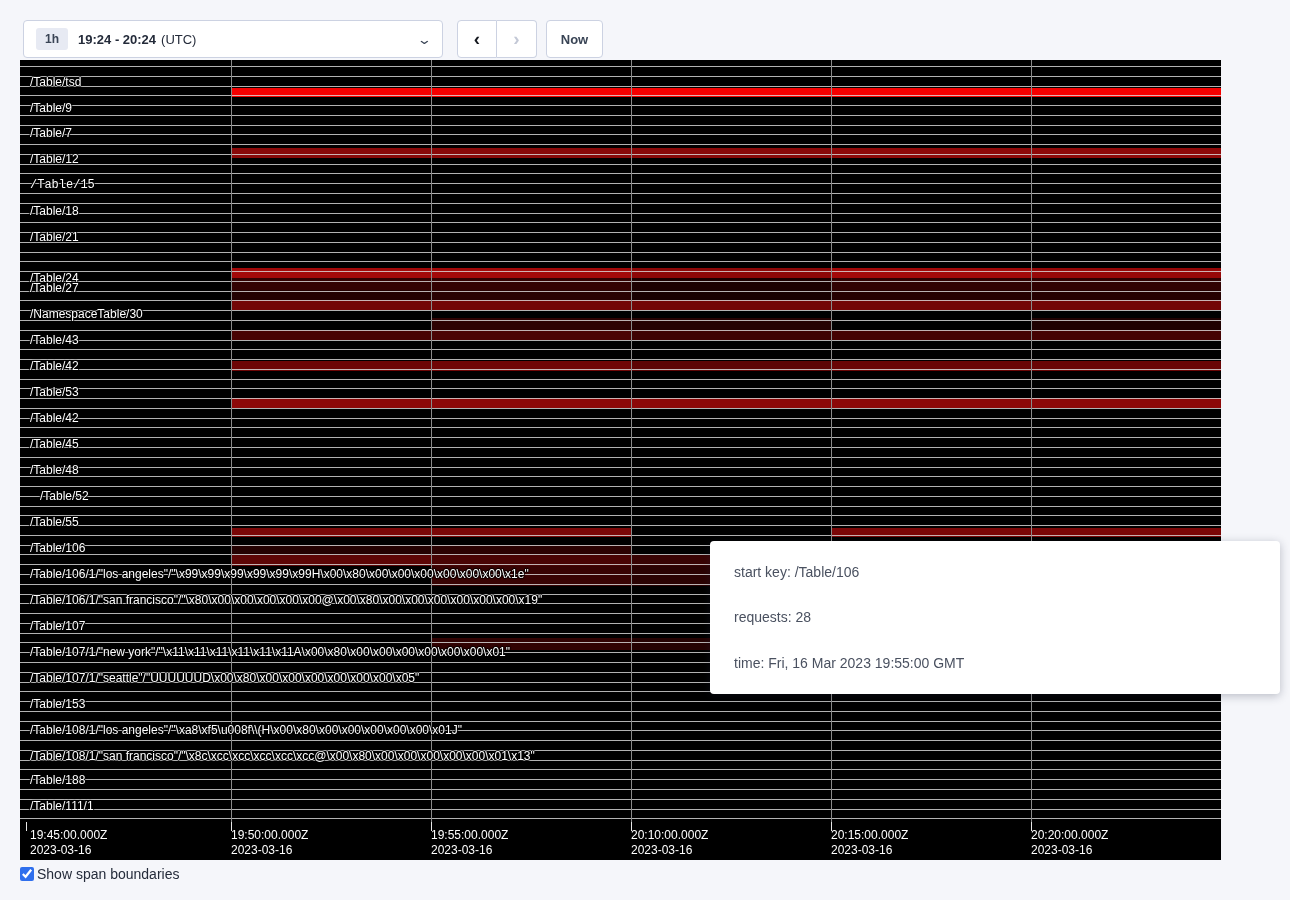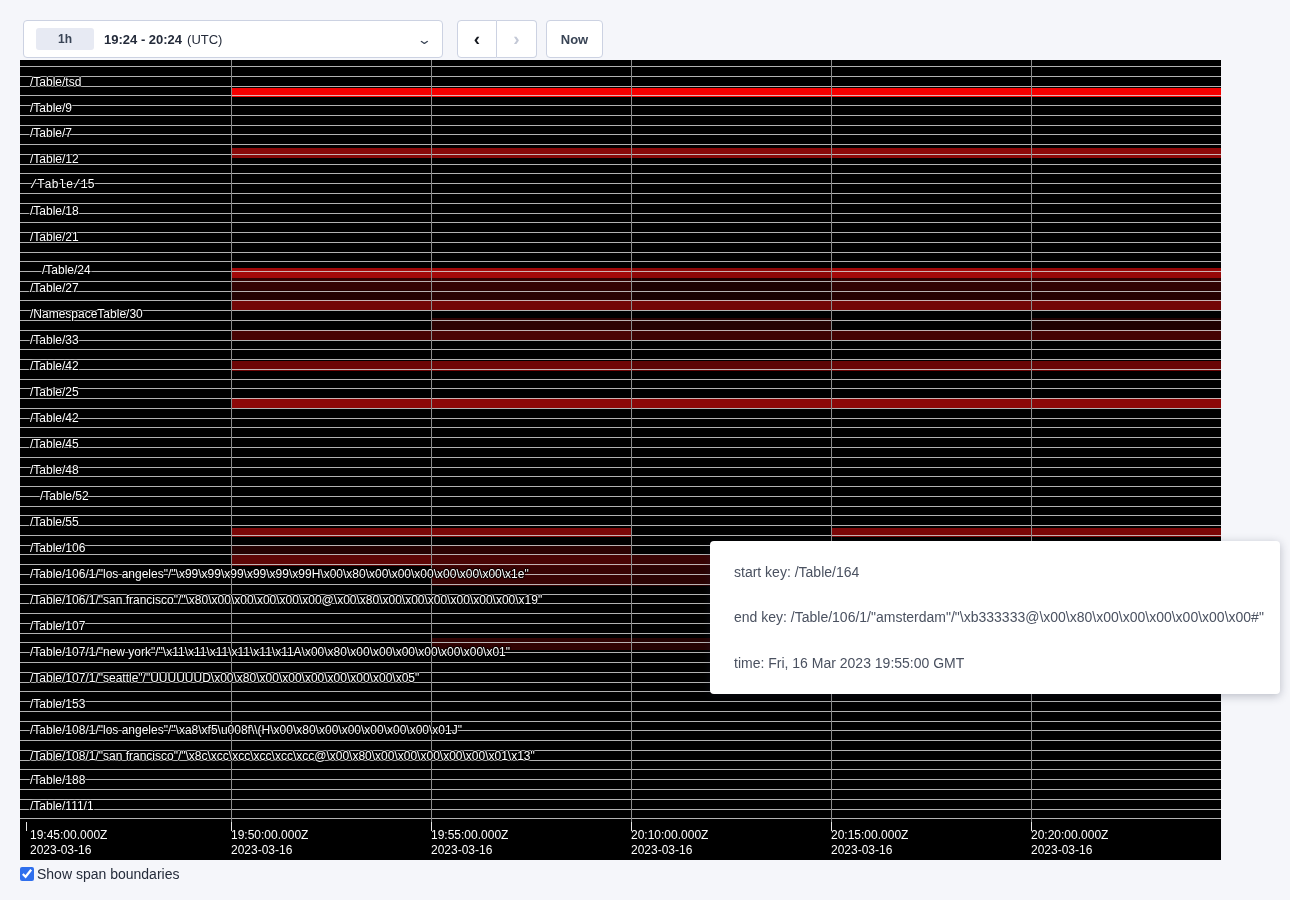--- a/index.html
+++ b/index.html
@@ -20,7 +20,7 @@
   }
   .chip {
     background:#e7eaf3; color:#394455; font-weight:bold; font-size:12px;
-    padding:4px 22px; border-radius:3px;
+    padding:4px 9px; border-radius:3px;
   }
   .range-text { font-size:13px; font-weight:bold; color:#242b3a; }
   .utc { font-size:13px; color:#242b3a; font-weight:normal; margin-left:-5px; }

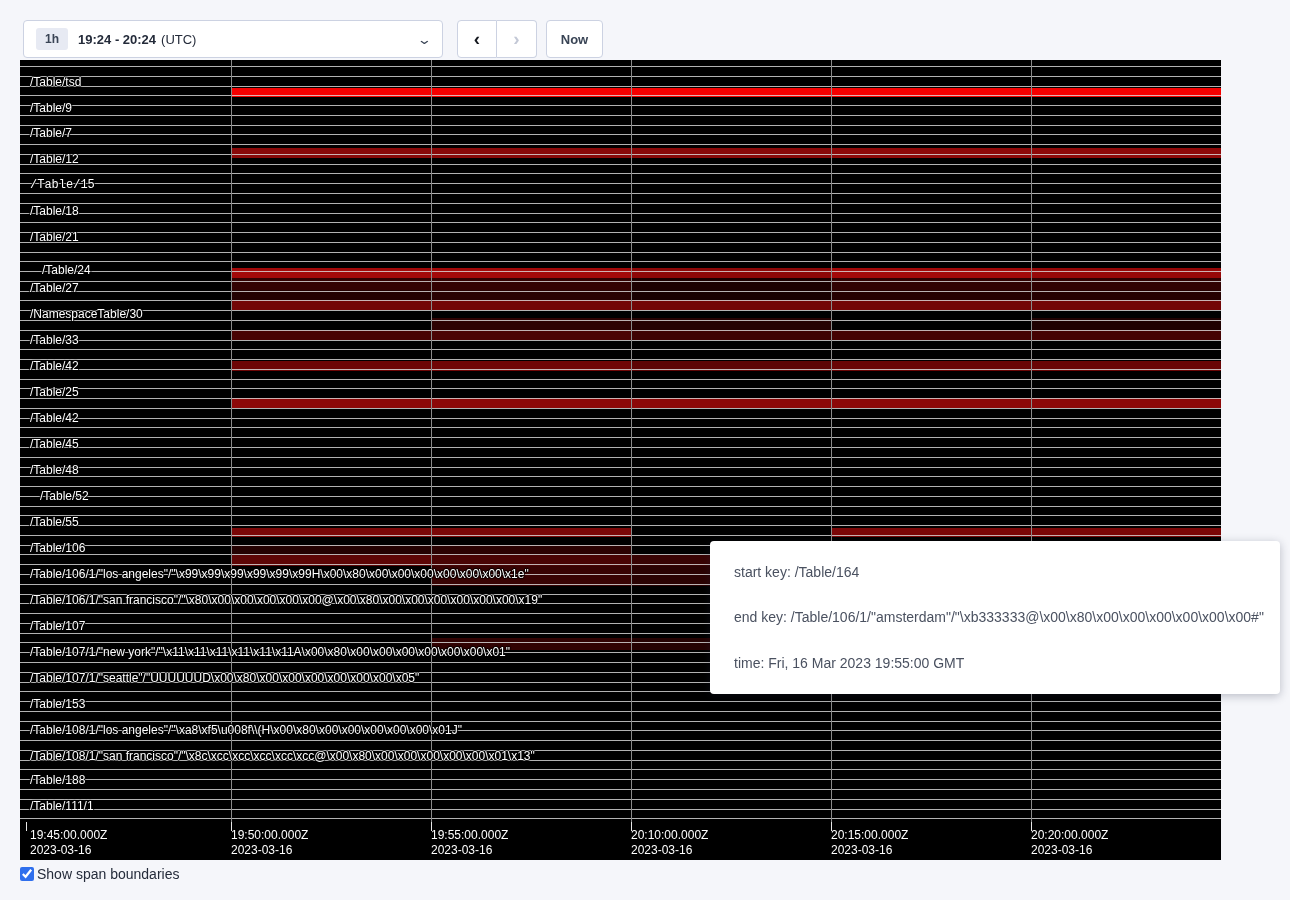--- a/index.html
+++ b/index.html
@@ -251,7 +251,7 @@
         <div class="rowlabel" style="left: 10px; top: 118px; font-family: Liberation Mono, monospace;">/Table/15</div>
         <div class="rowlabel" style="left: 10px; top: 144px;">/Table/18</div>
         <div class="rowlabel" style="left: 10px; top: 170px;">/Table/21</div>
-        <div class="rowlabel" style="left: 10px; top: 203px; margin-left: 12px;">/Table/24</div>
+        <div class="rowlabel" style="left: 10px; top: 211px;">/Table/24</div>
         <div class="rowlabel" style="left: 10px; top: 221px;">/Table/27</div>
         <div class="rowlabel" style="left: 10px; top: 247px;">/NamespaceTable/30</div>
         <div class="rowlabel" style="left: 10px; top: 273px;">/Table/33</div>

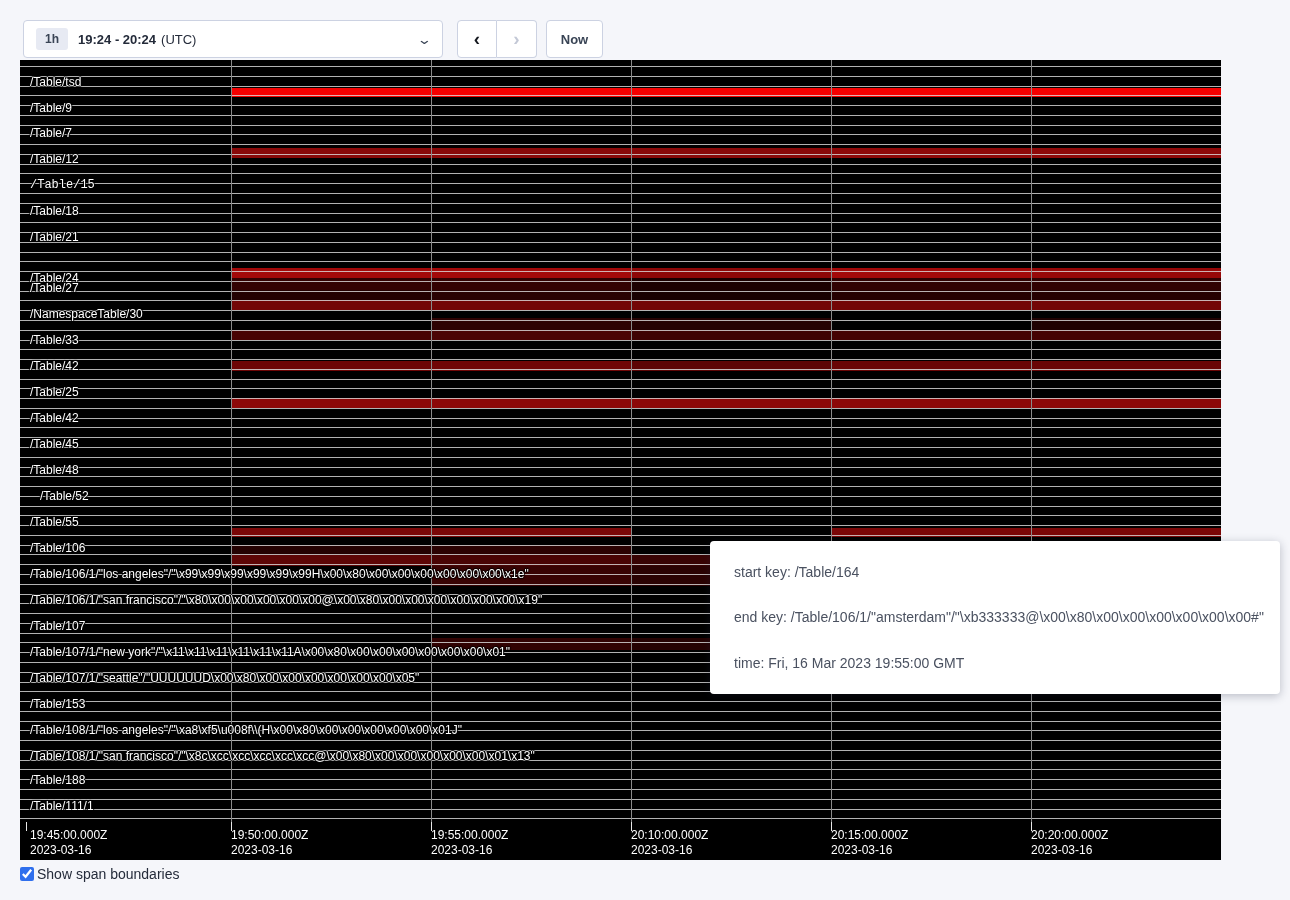--- a/index.html
+++ b/index.html
@@ -254,7 +254,7 @@
         <div class="rowlabel" style="left: 10px; top: 211px;">/Table/24</div>
         <div class="rowlabel" style="left: 10px; top: 221px;">/Table/27</div>
         <div class="rowlabel" style="left: 10px; top: 247px;">/NamespaceTable/30</div>
-        <div class="rowlabel" style="left: 10px; top: 273px;">/Table/33</div>
+        <div class="rowlabel" style="left: 10px; top: 273px;">/Table/43</div>
         <div class="rowlabel" style="left: 10px; top: 299px;">/Table/42</div>
         <div class="rowlabel" style="left: 10px; top: 325px;">/Table/25</div>
         <div class="rowlabel" style="left: 10px; top: 351px;">/Table/42</div>

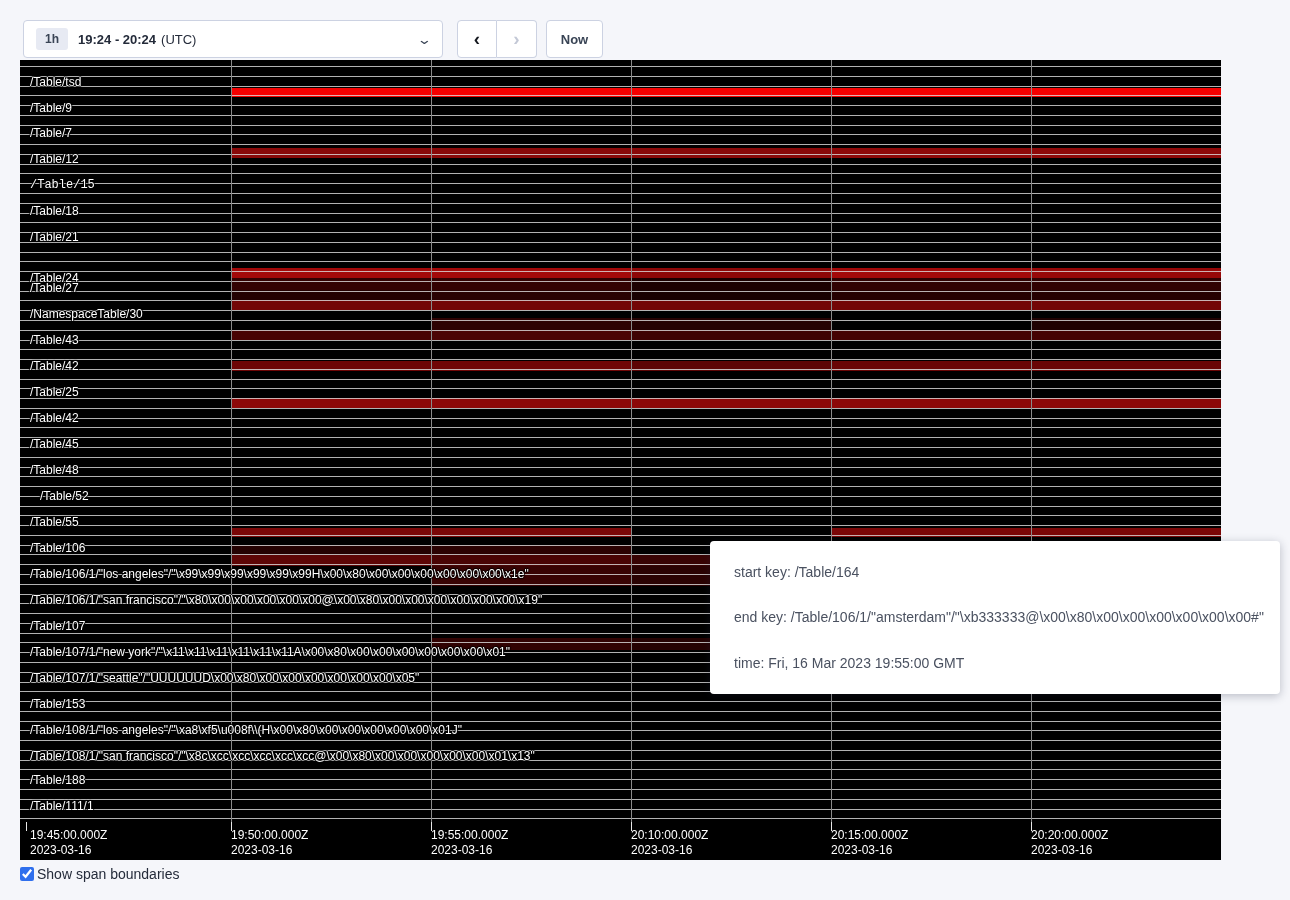--- a/index.html
+++ b/index.html
@@ -256,7 +256,7 @@
         <div class="rowlabel" style="left: 10px; top: 247px;">/NamespaceTable/30</div>
         <div class="rowlabel" style="left: 10px; top: 273px;">/Table/43</div>
         <div class="rowlabel" style="left: 10px; top: 299px;">/Table/42</div>
-        <div class="rowlabel" style="left: 10px; top: 325px;">/Table/25</div>
+        <div class="rowlabel" style="left: 10px; top: 325px;">/Table/53</div>
         <div class="rowlabel" style="left: 10px; top: 351px;">/Table/42</div>
         <div class="rowlabel" style="left: 10px; top: 377px;">/Table/45</div>
         <div class="rowlabel" style="left: 10px; top: 403px;">/Table/48</div>

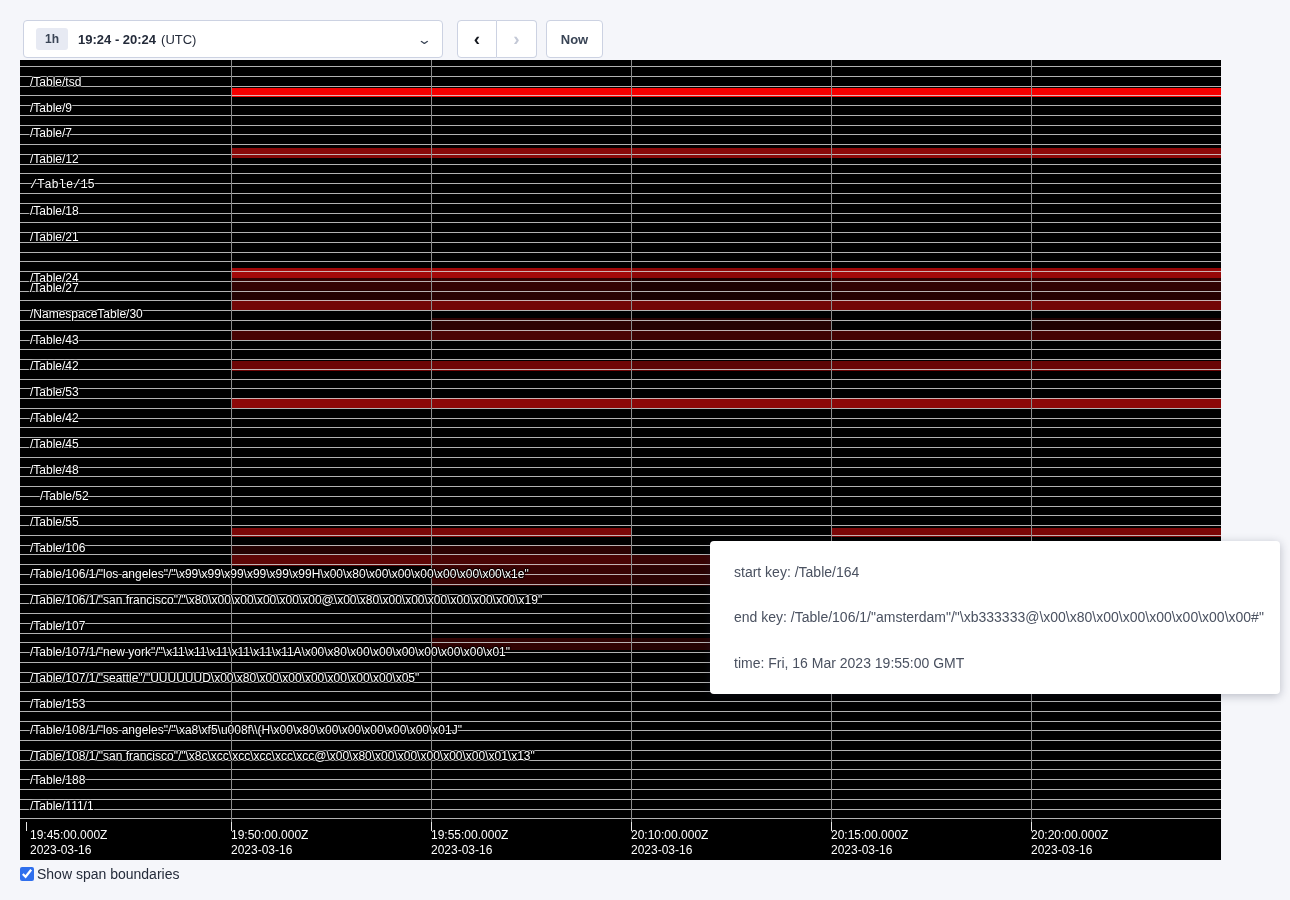--- a/index.html
+++ b/index.html
@@ -283,7 +283,7 @@
   </div>
 
   <div class="tooltip">
-    <div>start key: /Table/164</div>
+    <div>start key: /Table/106</div>
     <div>end key: /Table/106/1/"amsterdam"/"\xb333333@\x00\x80\x00\x00\x00\x00\x00\x00#"</div>
     <div>time: Fri, 16 Mar 2023 19:55:00 GMT</div>
   </div>

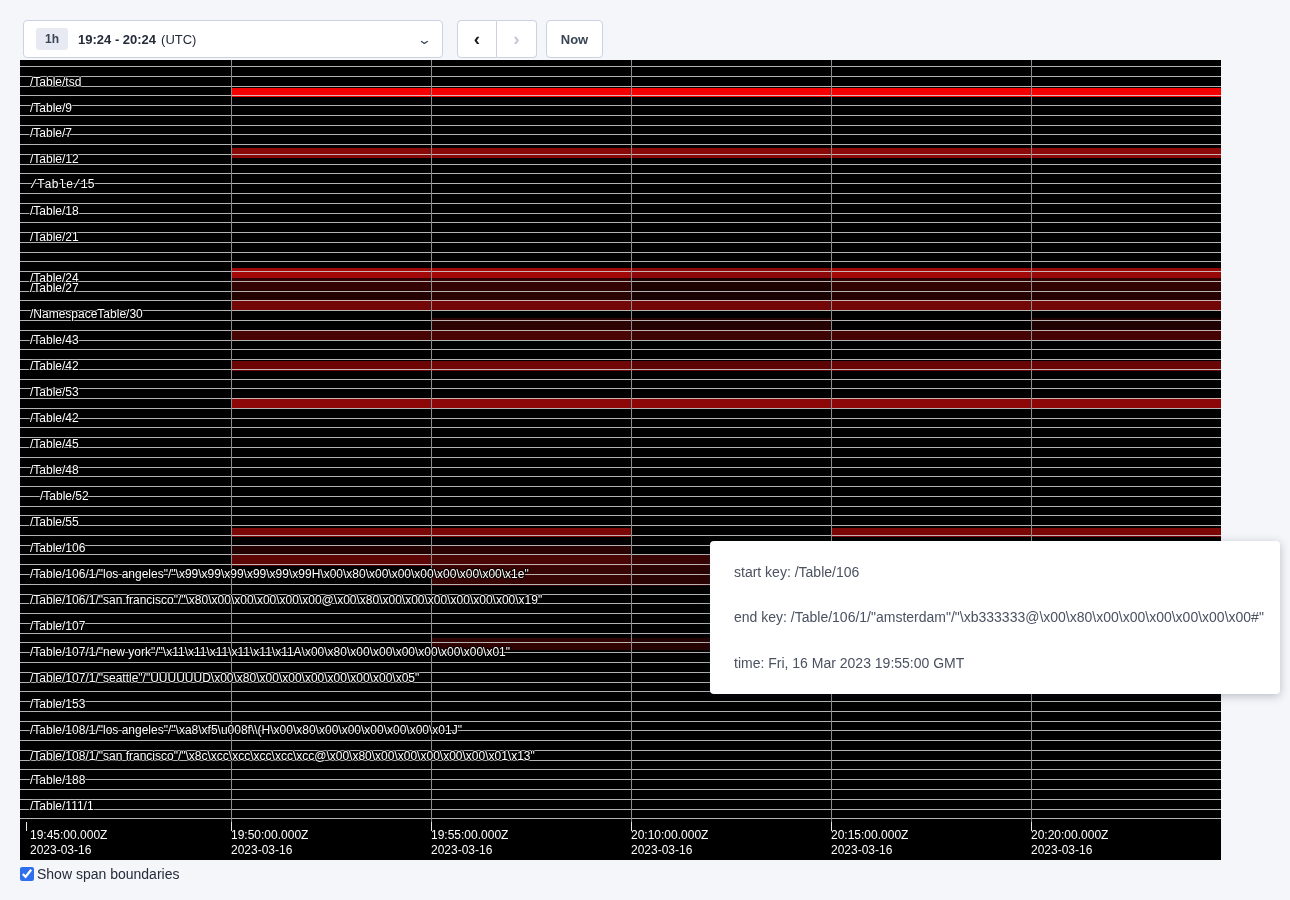--- a/index.html
+++ b/index.html
@@ -284,7 +284,6 @@
 
   <div class="tooltip">
     <div>start key: /Table/106</div>
-    <div>end key: /Table/106/1/"amsterdam"/"\xb333333@\x00\x80\x00\x00\x00\x00\x00\x00#"</div>
     <div>time: Fri, 16 Mar 2023 19:55:00 GMT</div>
   </div>
 

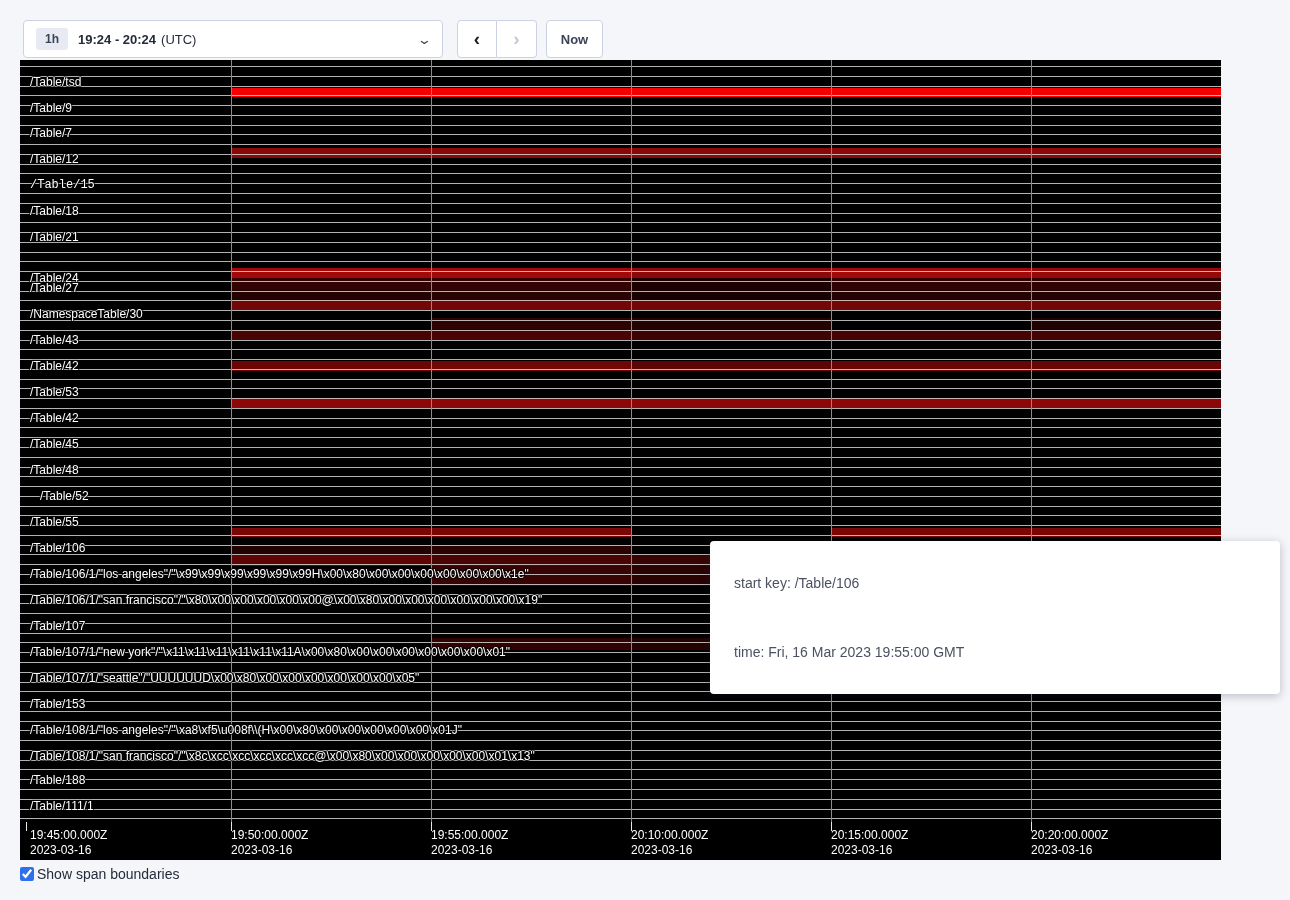--- a/index.html
+++ b/index.html
@@ -284,6 +284,7 @@
 
   <div class="tooltip">
     <div>start key: /Table/106</div>
+    <div>requests: 28</div>
     <div>time: Fri, 16 Mar 2023 19:55:00 GMT</div>
   </div>
 

